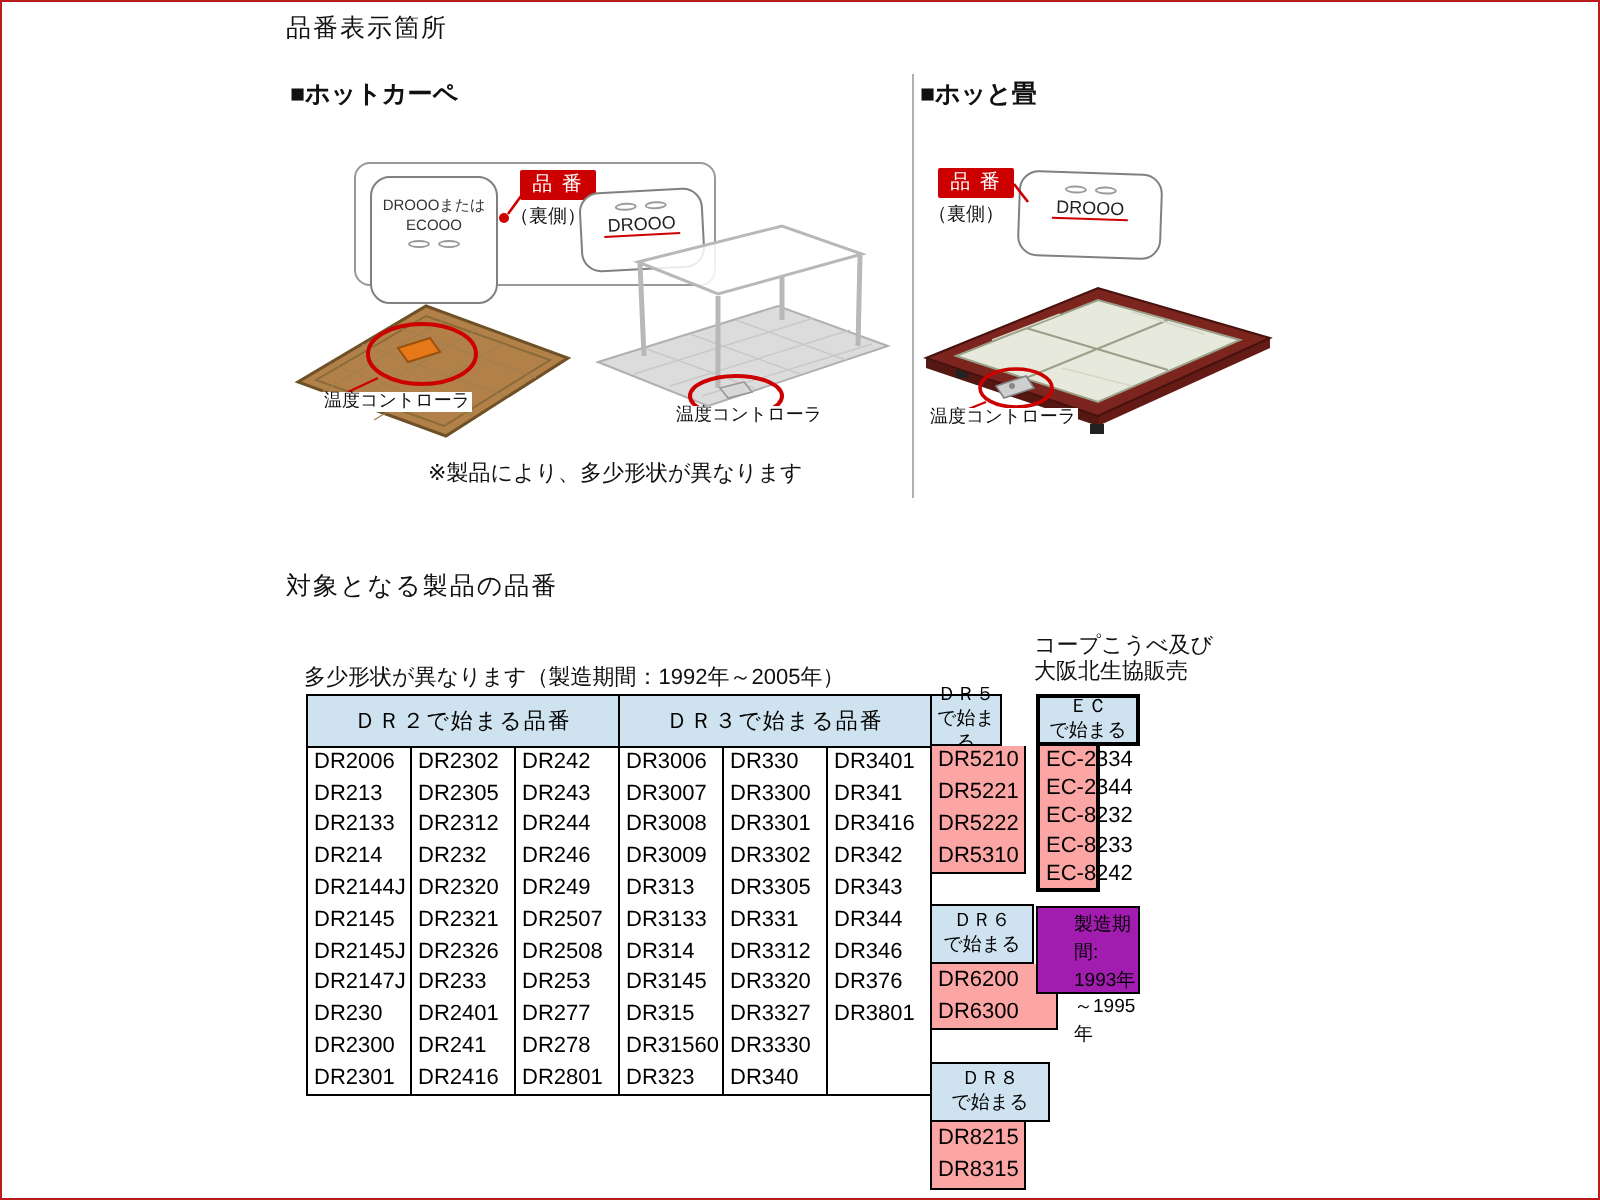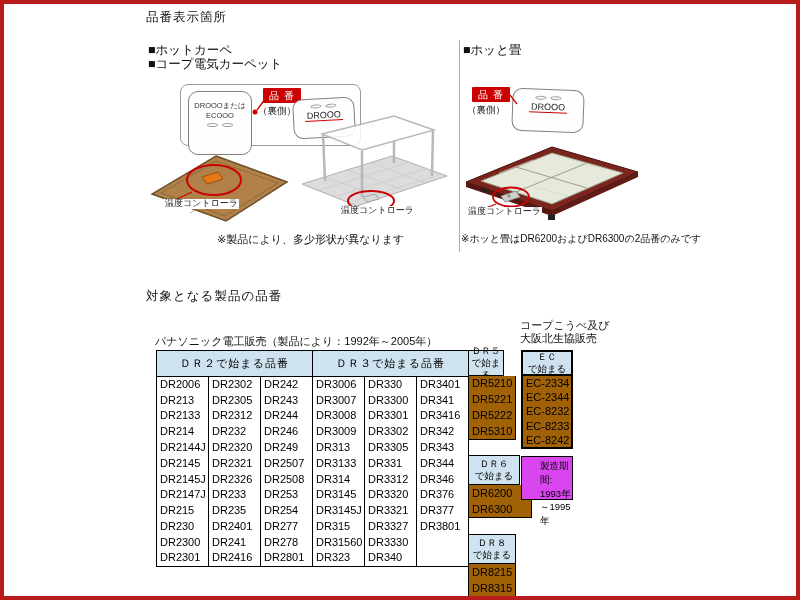--- a/index.html
+++ b/index.html
@@ -4,7 +4,7 @@
 <style>
   *{margin:0;padding:0;box-sizing:border-box}
   body{font-family:"Liberation Sans","DejaVu Sans",sans-serif;background:#fff}
-  .canvas{position:relative;width:800px;height:600px;border:4px solid #b91c1c;background:#fff;overflow:hidden}
+  .canvas{position:relative;width:800px;height:600px;border:1px solid #b91c1c;background:#fff;overflow:hidden}
   .abs{position:absolute}
   .t12{font-size:12.5px;color:#111;letter-spacing:1px}
   .h12{font-size:12.5px;font-weight:normal;color:#111}

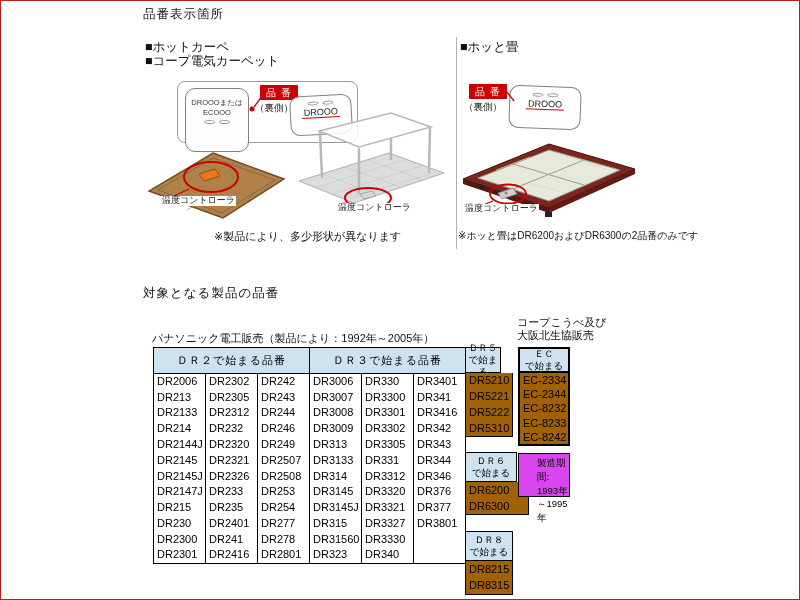--- a/index.html
+++ b/index.html
@@ -7,7 +7,7 @@
   .canvas{position:relative;width:800px;height:600px;border:1px solid #b91c1c;background:#fff;overflow:hidden}
   .abs{position:absolute}
   .t12{font-size:12.5px;color:#111;letter-spacing:1px}
-  .h12{font-size:12.5px;font-weight:normal;color:#111}
+  .h12{font-size:12.5px;font-weight:bold;color:#111}
   .t11{font-size:11px;color:#111}
   .t10{font-size:10px;color:#111}
   .t95{font-size:9.5px;color:#111}

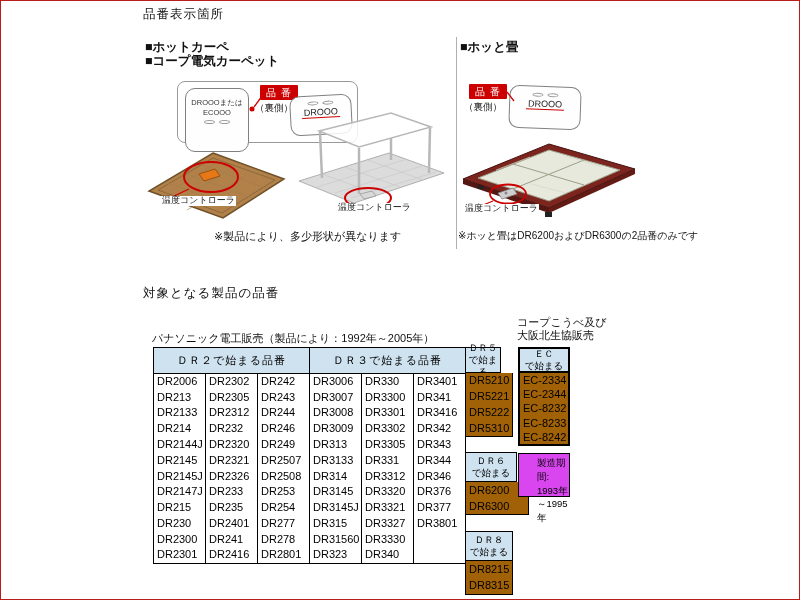--- a/index.html
+++ b/index.html
@@ -44,7 +44,6 @@
   <div class="abs vline" style="left:455px;top:36px;height:212px"></div>
 
   <div class="abs h12" style="left:144px;top:38px">■ホットカーペ</div>
-  <div class="abs h12" style="left:144px;top:52px">■コープ電気カーペット</div>
   <div class="abs h12" style="left:459px;top:38px">■ホッと畳</div>
 
   <div class="abs inset" style="left:176px;top:80px;width:181px;height:62px">

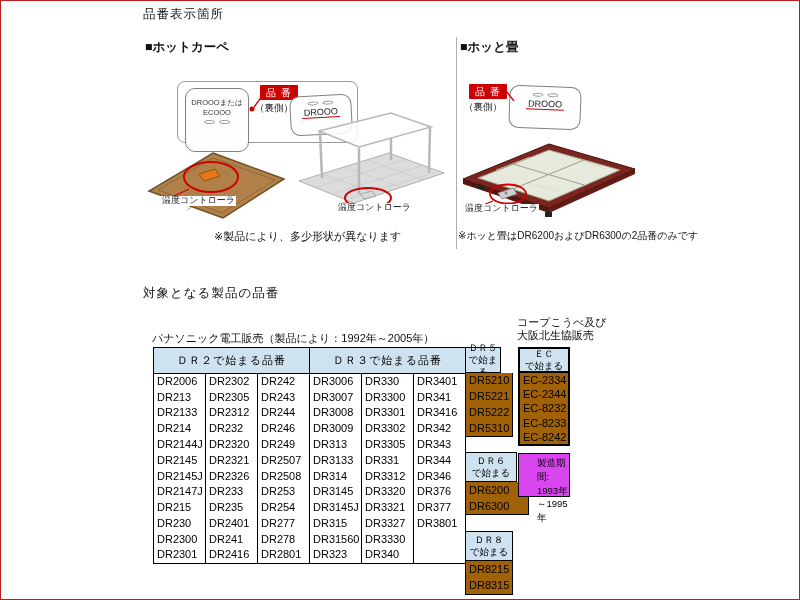--- a/index.html
+++ b/index.html
@@ -137,7 +137,6 @@
   </svg>
 
   <div class="abs t9 wbg" style="left:463px;top:203px">温度コントローラ</div>
-  <div class="abs t10" style="left:457px;top:228px">※ホッと畳はDR6200およびDR6300の2品番のみです</div>
 
   <div class="abs t12" style="left:142px;top:284px">対象となる製品の品番</div>
   <div class="abs t11" style="left:151px;top:330px">パナソニック電工販売（製品により：1992年～2005年）</div>

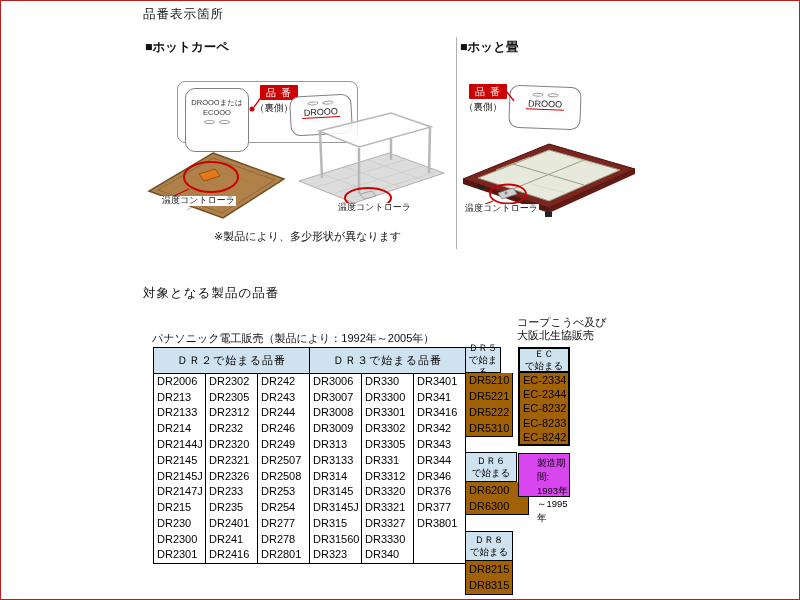--- a/index.html
+++ b/index.html
@@ -139,7 +139,7 @@
   <div class="abs t9 wbg" style="left:463px;top:203px">温度コントローラ</div>
 
   <div class="abs t12" style="left:142px;top:284px">対象となる製品の品番</div>
-  <div class="abs t11" style="left:151px;top:330px">パナソニック電工販売（製品により：1992年～2005年）</div>
+  <div class="abs t11" style="left:151px;top:330px">多少形状が異なります（製造期間：1992年～2005年）</div>
   <div class="abs t11" style="left:516px;top:314px">コープこうべ及び</div>
   <div class="abs t11" style="left:516px;top:327px">大阪北生協販売</div>
 

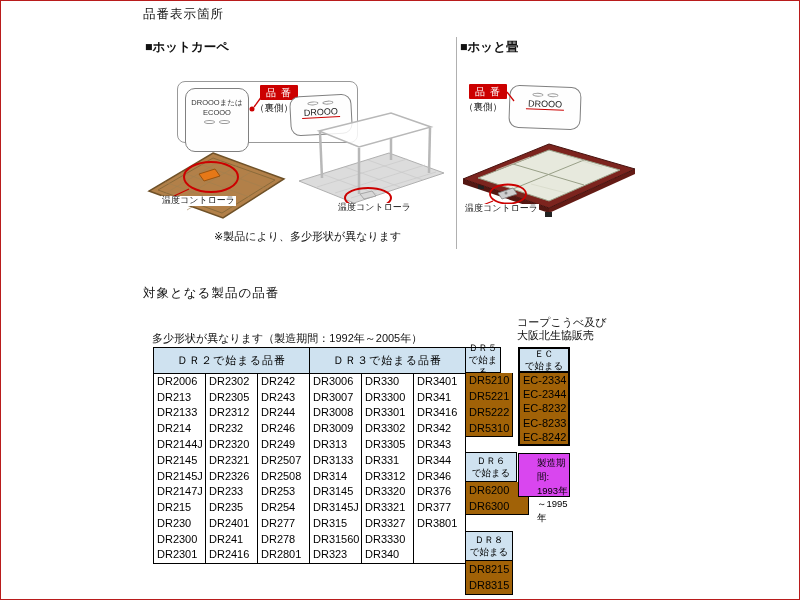--- a/index.html
+++ b/index.html
@@ -27,7 +27,7 @@
   .mtable th{background:#cfe2f0;border:1px solid #000;font-size:11px;font-weight:normal;height:26px;text-align:center;letter-spacing:1px}
   .mtable td{border-left:1px solid #000;border-right:1px solid #000;font-size:11px;height:15.8px;padding:0 0 0 3px;line-height:1;vertical-align:middle;white-space:nowrap;overflow:hidden}
   .hbox{background:#cfe2f0;border:1px solid #000;text-align:center;font-size:9.5px;line-height:1.25;display:flex;flex-direction:column;justify-content:center}
-  .vbox{border:1px solid #000;border-top:none;background:#a16207}
+  .vbox{border:1px solid #000;border-top:none;background:#fca5a5}
   .vc158{font-size:11px;line-height:15.9px;padding-left:3px;white-space:nowrap}
   .vc16{font-size:11px;line-height:16.2px;padding-left:3px;white-space:nowrap}
   .vc142{font-size:11px;line-height:14.2px;padding-left:3px;white-space:nowrap}

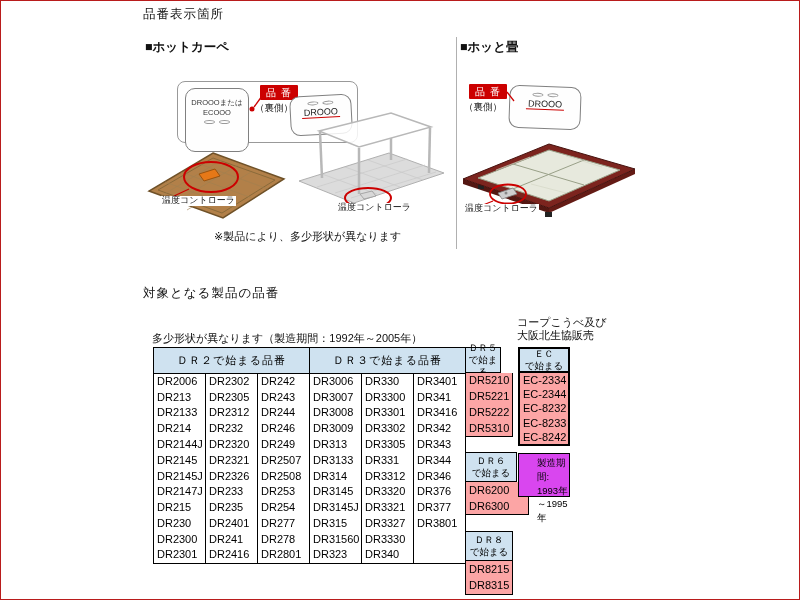--- a/index.html
+++ b/index.html
@@ -289,7 +289,7 @@
     <div>ＥＣ</div>
     <div>で始まる</div>
   </div>
-  <div class="abs vbox ecb" style="left:517px;top:372px;width:52px;height:73px">
+  <div class="abs vbox ecb" style="left:517px;top:372px;width:32px;height:73px">
     <div class="vc142">EC-2334</div>
     <div class="vc142">EC-2344</div>
     <div class="vc142">EC-8232</div>

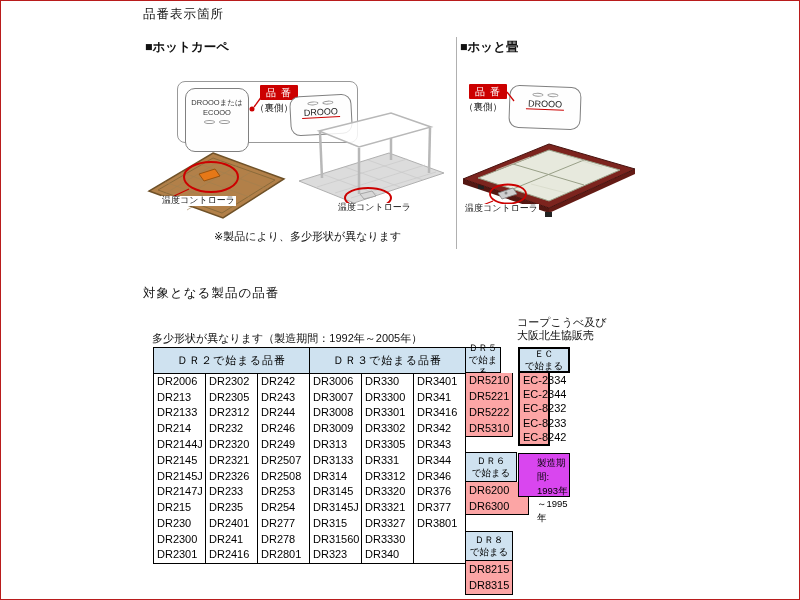--- a/index.html
+++ b/index.html
@@ -32,7 +32,7 @@
   .vc16{font-size:11px;line-height:16.2px;padding-left:3px;white-space:nowrap}
   .vc142{font-size:11px;line-height:14.2px;padding-left:3px;white-space:nowrap}
   .ecb{border-width:2px}
-  .pbox{border:1px solid #000;font-size:9.5px;line-height:1.45;padding:2px 0 0 18px;background:#d946ef}
+  .pbox{border:1px solid #000;font-size:9.5px;line-height:1.45;padding:2px 0 0 18px;background:#a21caf}
 </style>
 </head>
 <body>

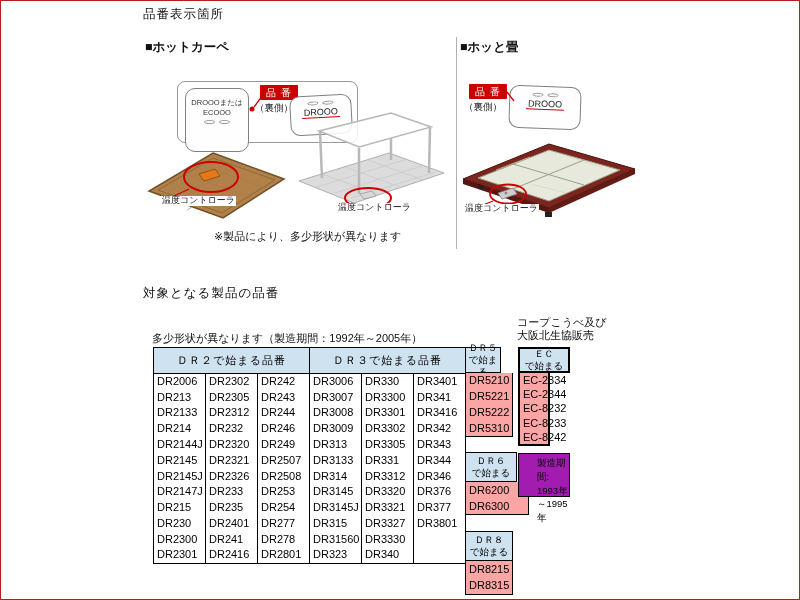--- a/index.html
+++ b/index.html
@@ -224,14 +224,6 @@
           <td>DR376</td>
         </tr>
       <tr>
-          <td>DR215</td>
-          <td>DR235</td>
-          <td>DR254</td>
-          <td>DR3145J</td>
-          <td>DR3321</td>
-          <td>DR377</td>
-        </tr>
-      <tr>
           <td>DR230</td>
           <td>DR2401</td>
           <td>DR277</td>

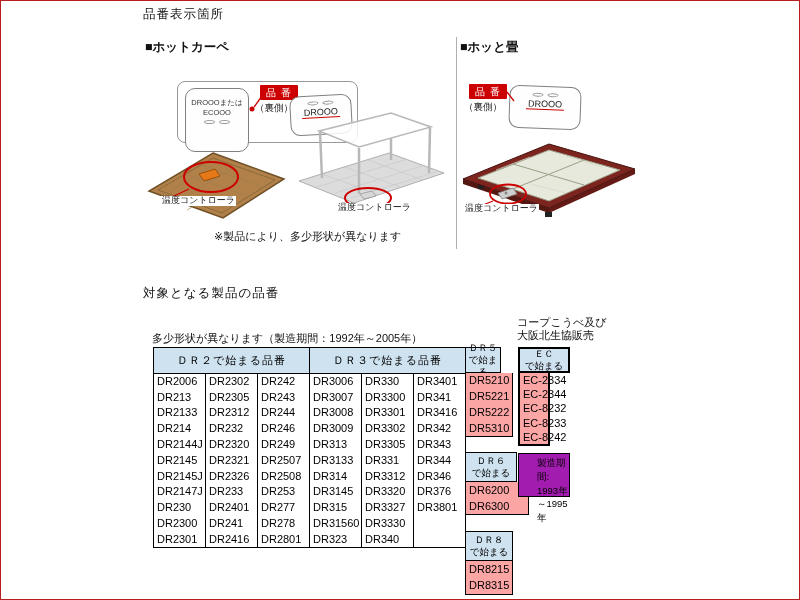--- a/index.html
+++ b/index.html
@@ -268,7 +268,7 @@
     <div class="vc16">DR6200</div>
     <div class="vc16">DR6300</div>
   </div>
-  <div class="abs hbox" style="left:464px;top:530px;width:48px;height:30px">
+  <div class="abs hbox" style="left:464px;top:530px;width:60px;height:30px">
     <div>ＤＲ８</div>
     <div>で始まる</div>
   </div>

